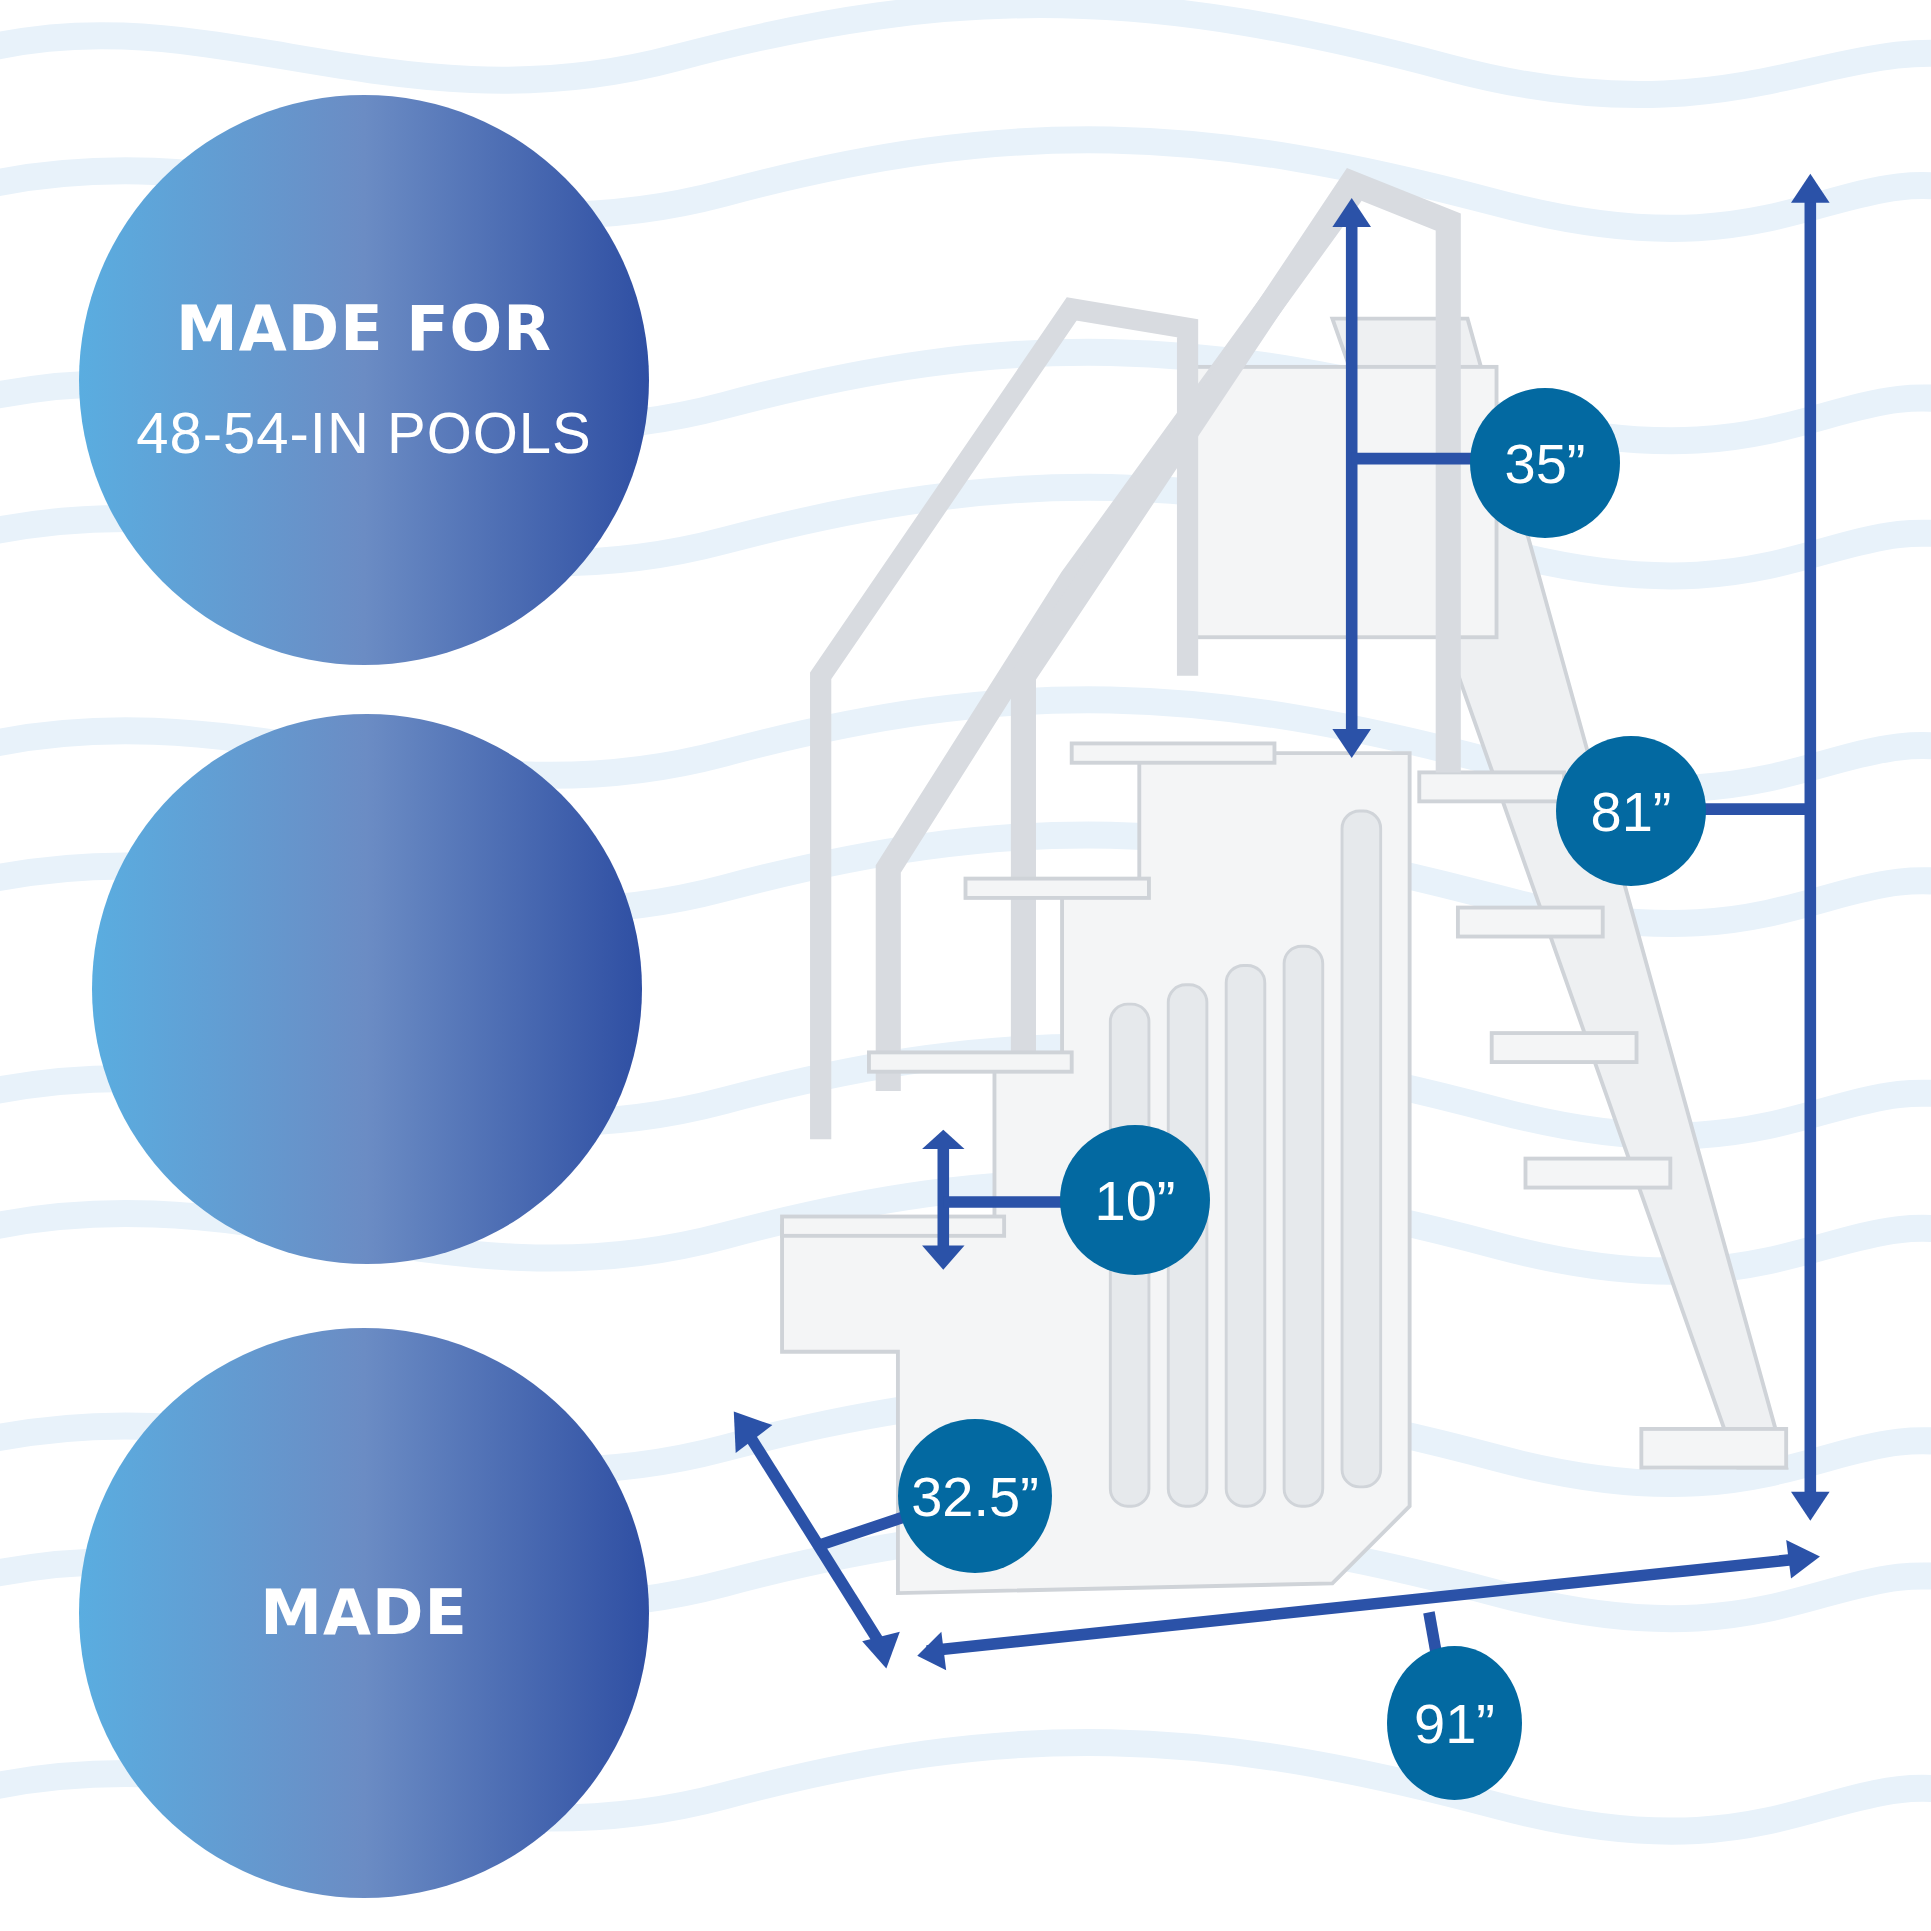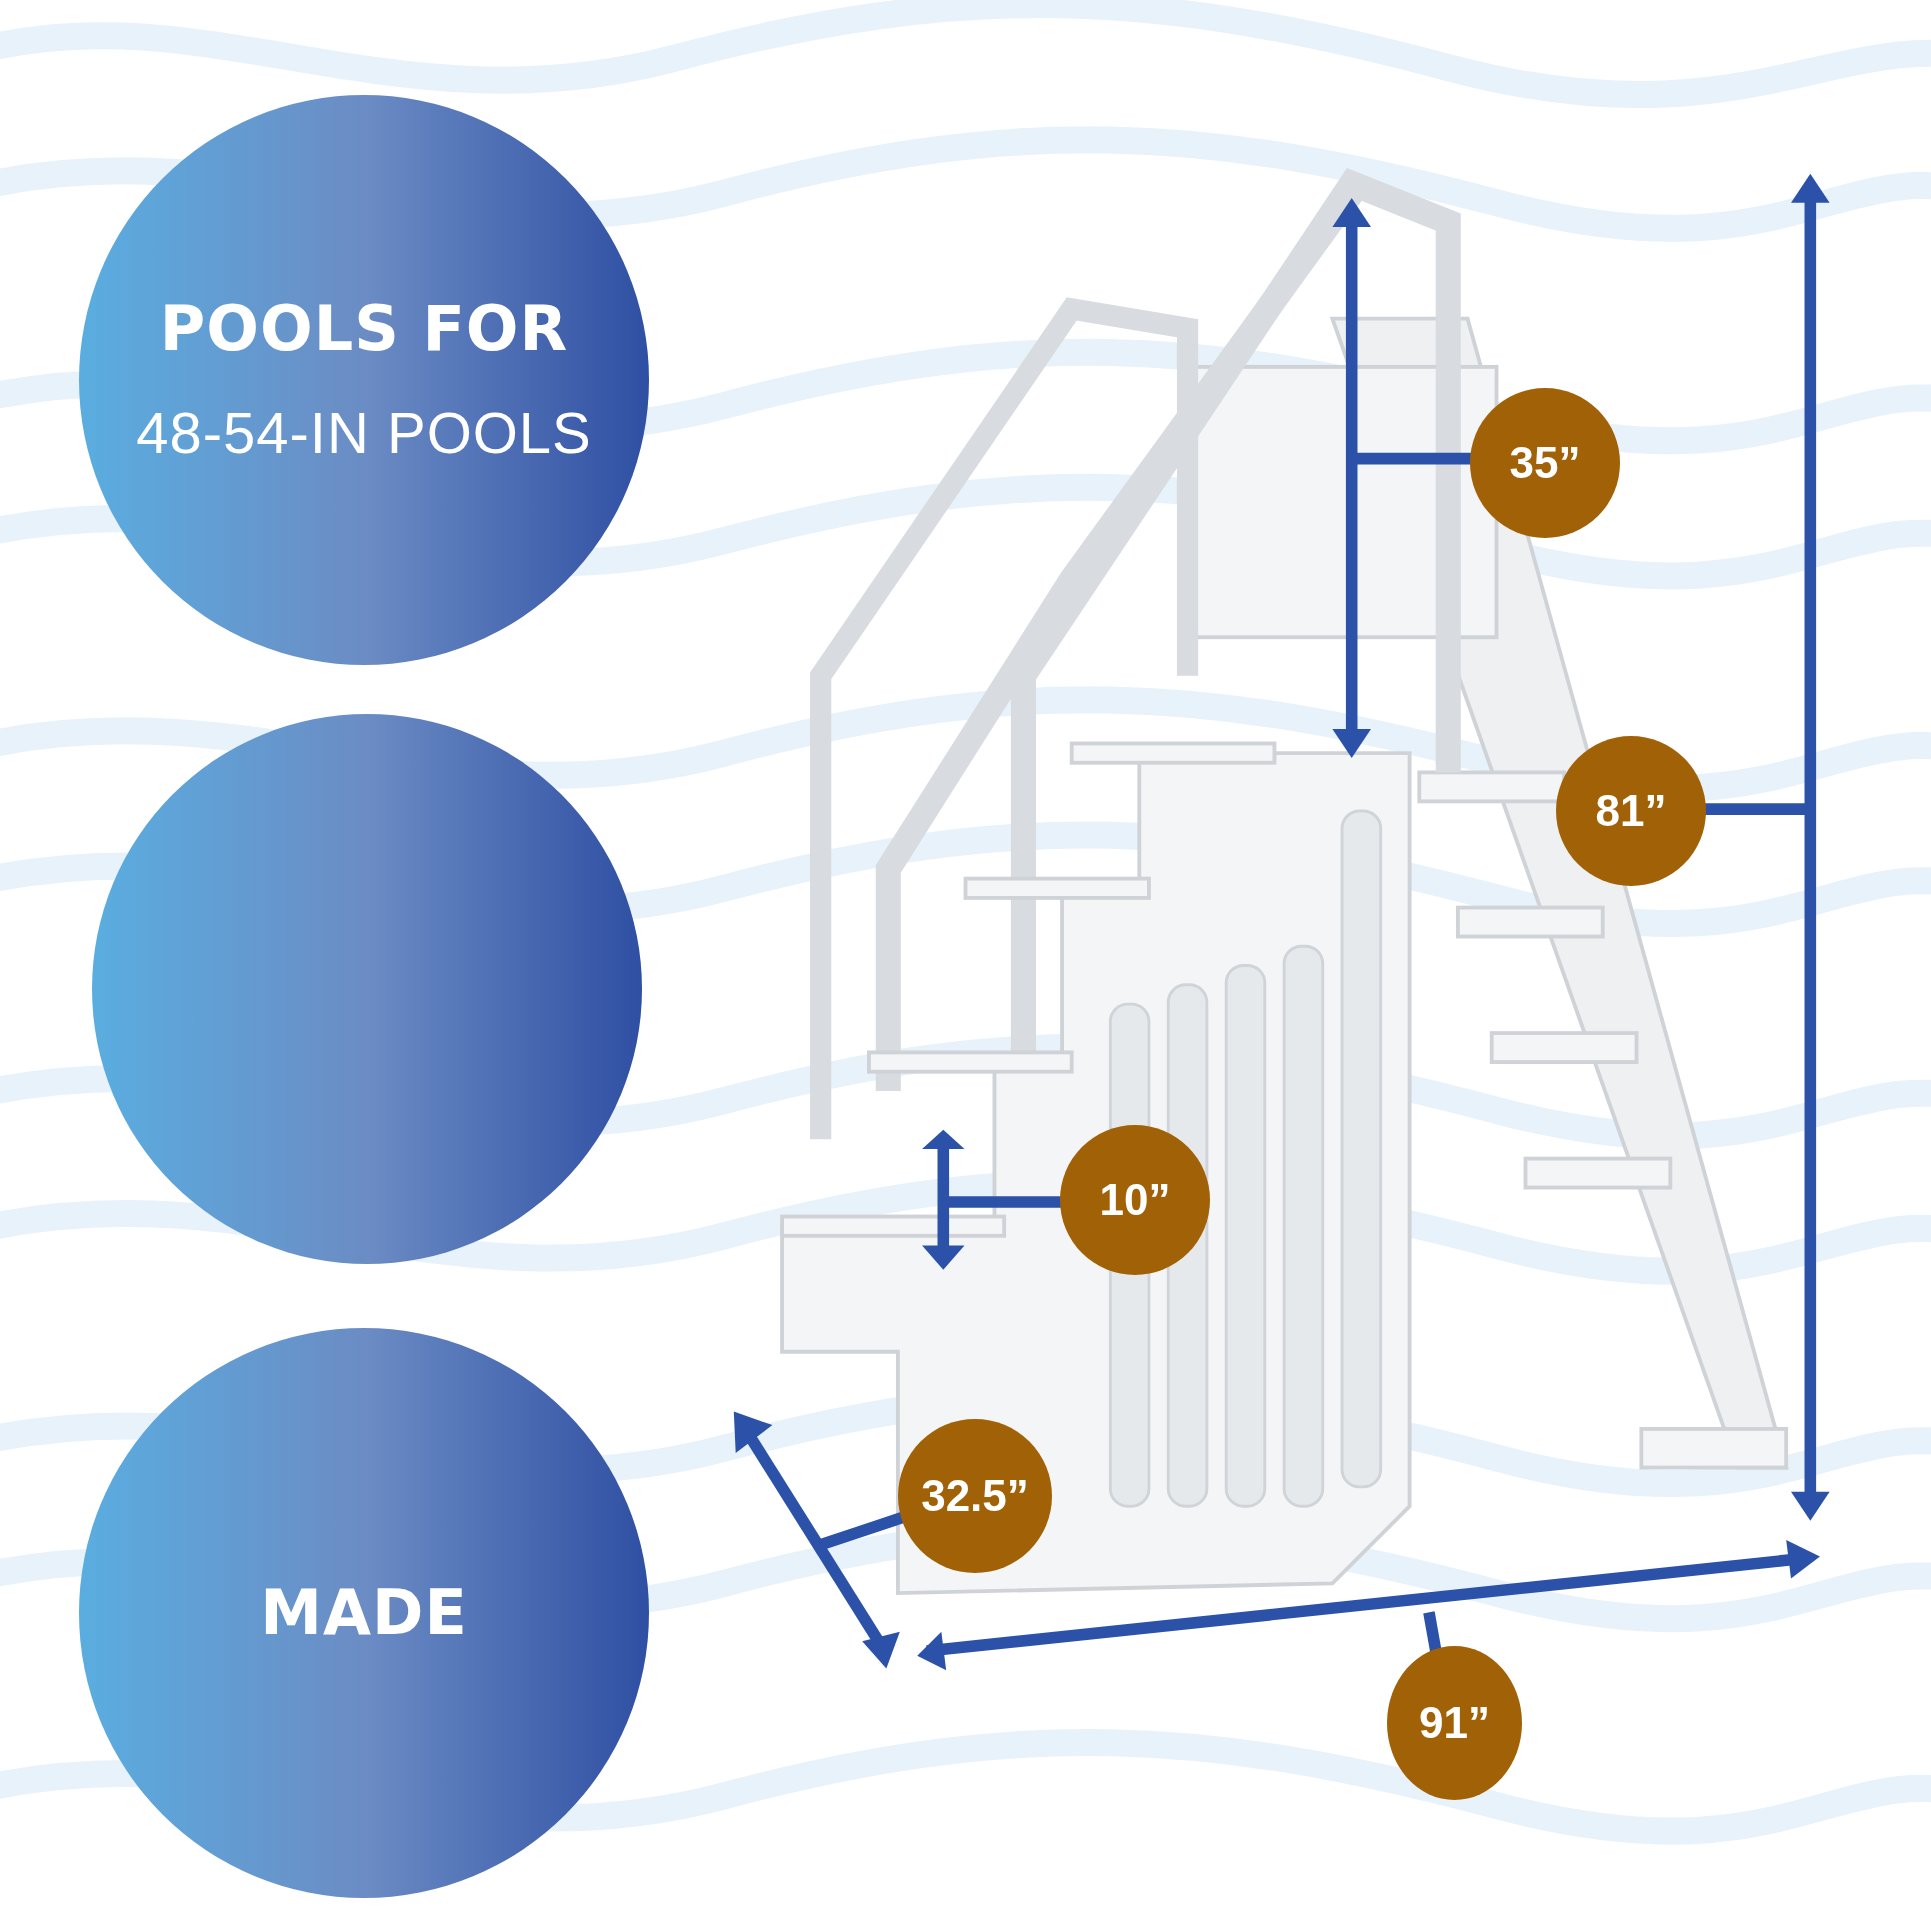--- a/index.html
+++ b/index.html
@@ -31,7 +31,7 @@
 </svg>
 
 <div class="circle" style="left:79px;top:95px;width:570px;height:570px;">
-  <div class="bold">POOLS FOR</div>
+  <div class="bold">MADE FOR</div>
   <div class="light">48-54-IN POOLS</div>
 </div>
 <div class="circle" style="left:92px;top:714px;width:550px;height:550px;">

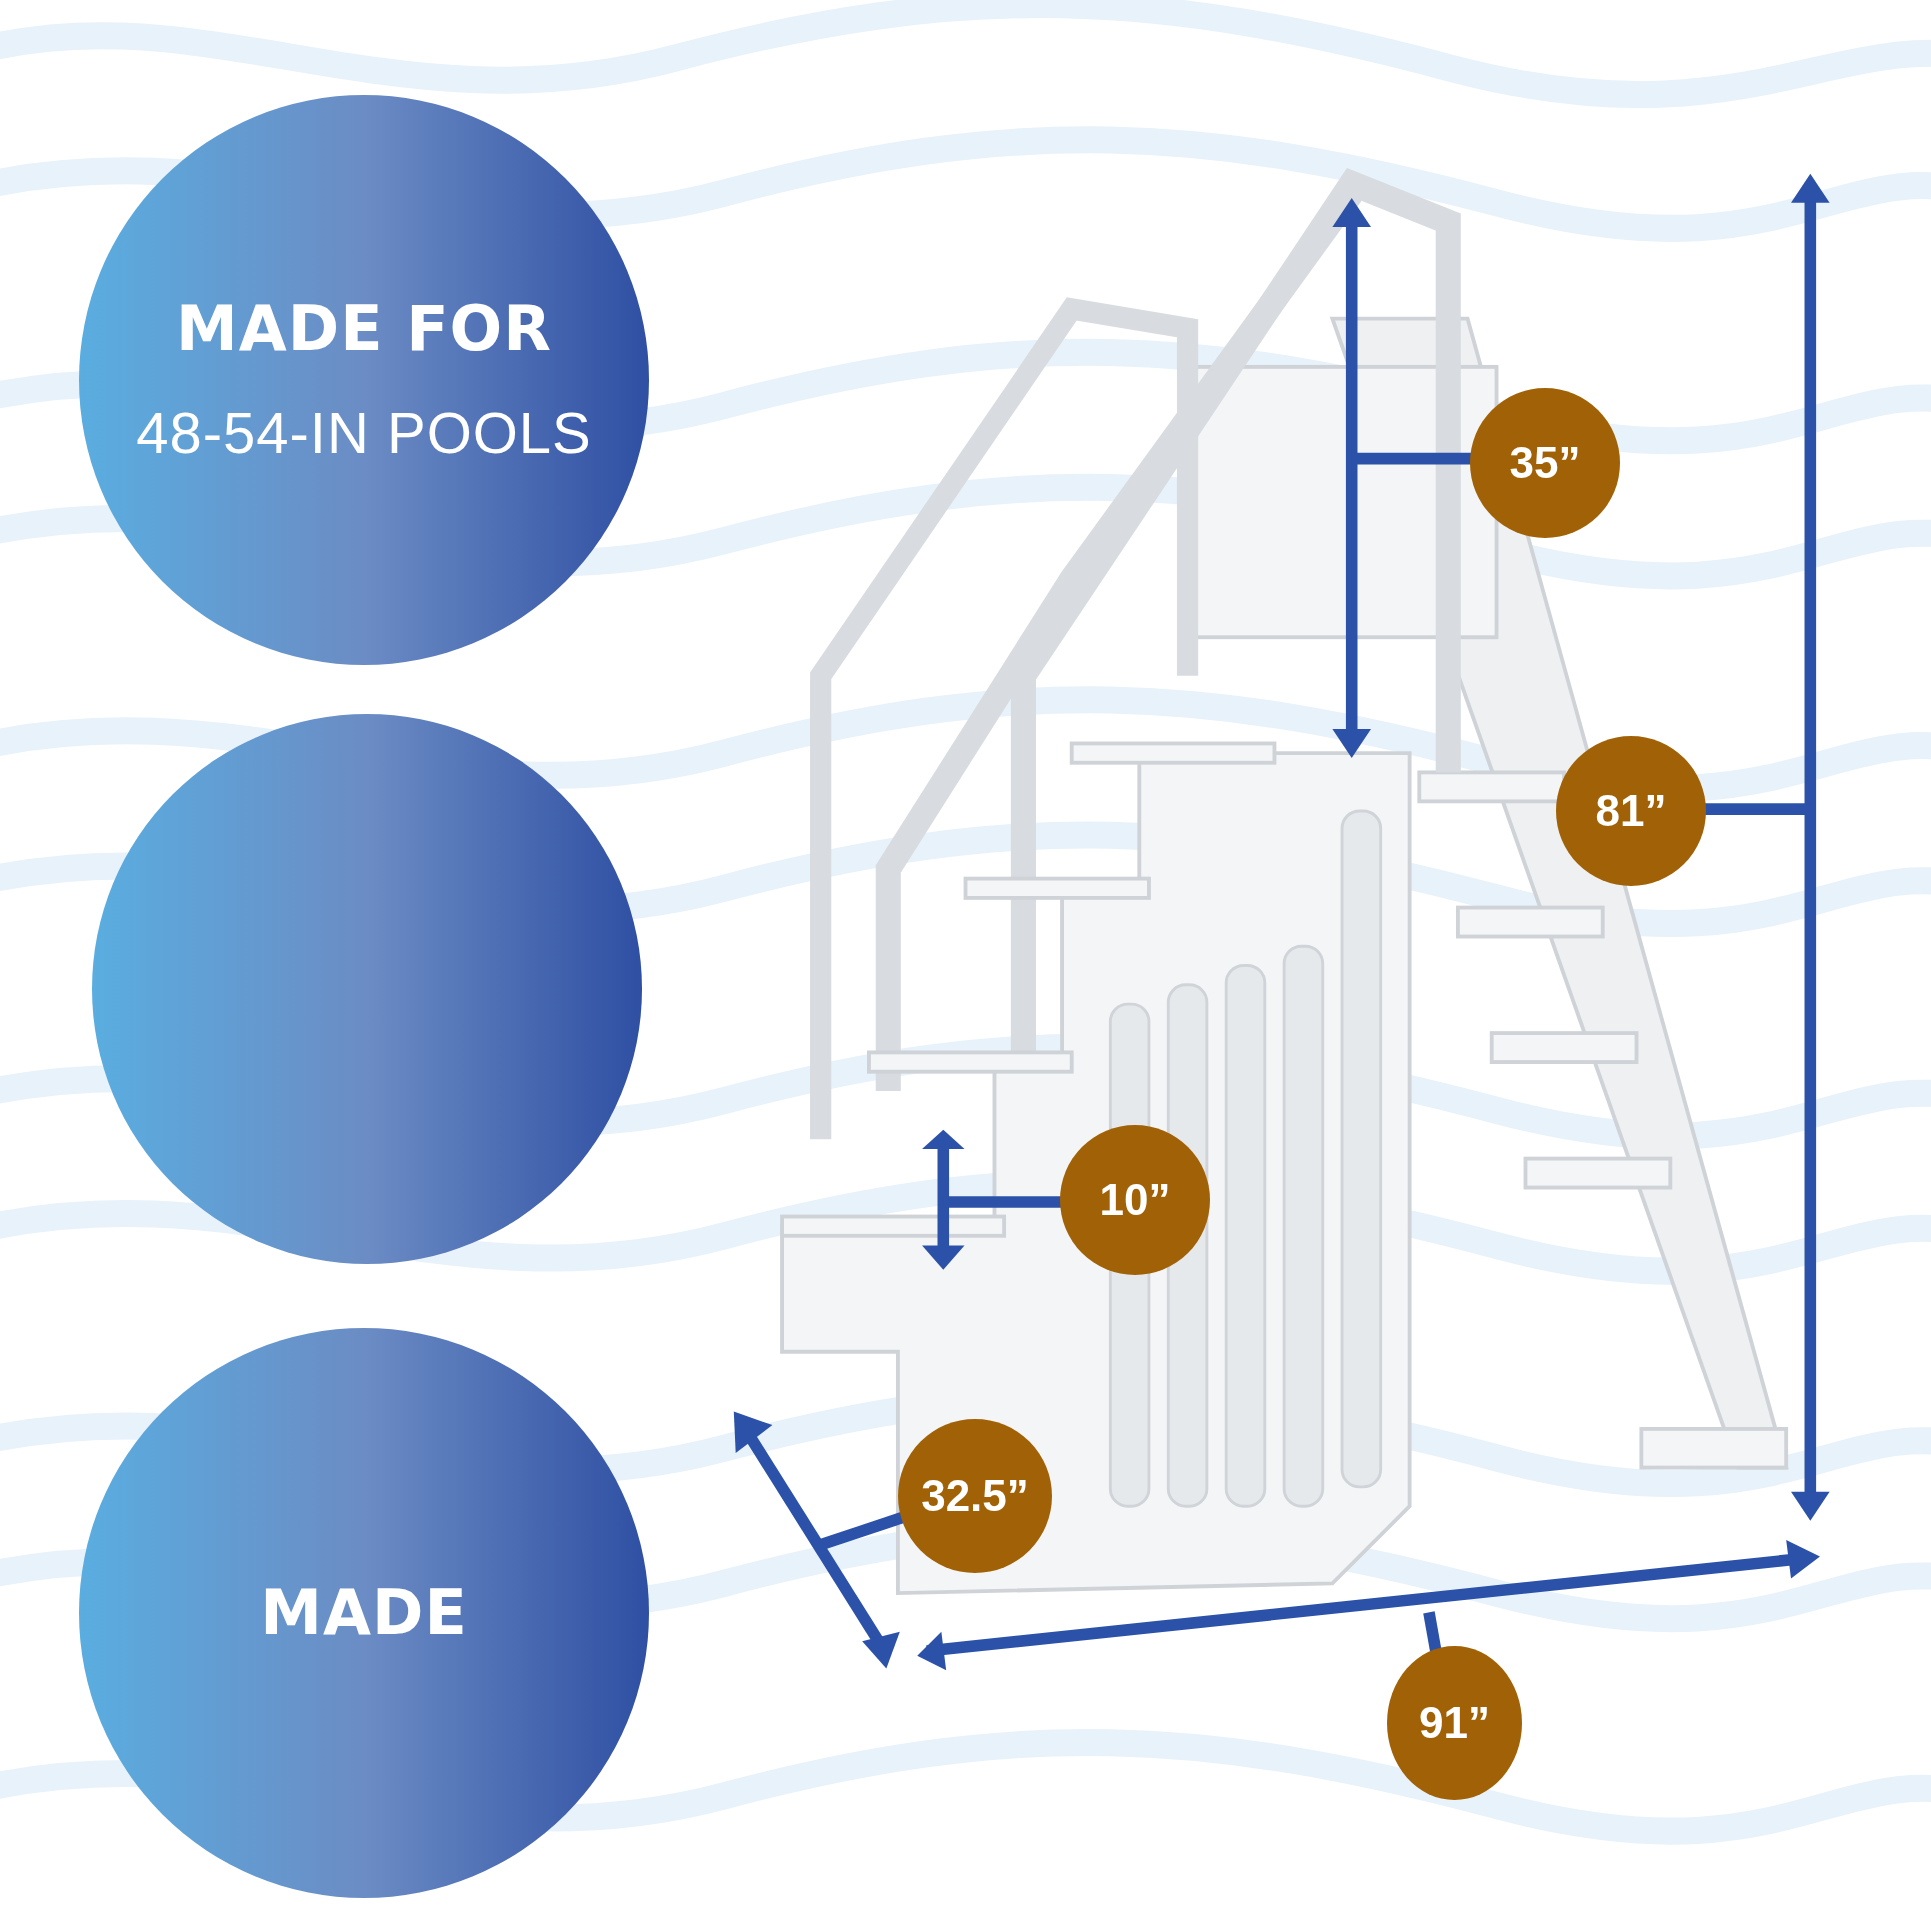--- a/index.html
+++ b/index.html
@@ -8,7 +8,7 @@
   .circle{position:absolute;border-radius:50%;background:linear-gradient(90deg,#5aade0 0%,#6b8cc4 50%,#2f4fa3 100%);color:#fff;display:flex;flex-direction:column;align-items:center;justify-content:center;text-align:center;}
   .circle .bold{font-weight:bold;font-size:62px;letter-spacing:1px;line-height:1.05;}
   .circle .light{font-size:58px;font-family:"Liberation Sans",sans-serif;line-height:1.1;letter-spacing:1px;margin-top:40px;}
-  .dim{position:absolute;border-radius:50%;background:#a16207;color:#fff;font-family:"Liberation Sans",sans-serif;font-size:44px;display:flex;align-items:center;justify-content:center;font-weight:bold;}
+  .dim{position:absolute;border-radius:50%;background:#0369a1;color:#fff;font-family:"Liberation Sans",sans-serif;font-size:56px;display:flex;align-items:center;justify-content:center;}
   .overlay{position:absolute;left:0;top:0;width:1931px;height:1931px;pointer-events:none;}
 </style>
 </head>

